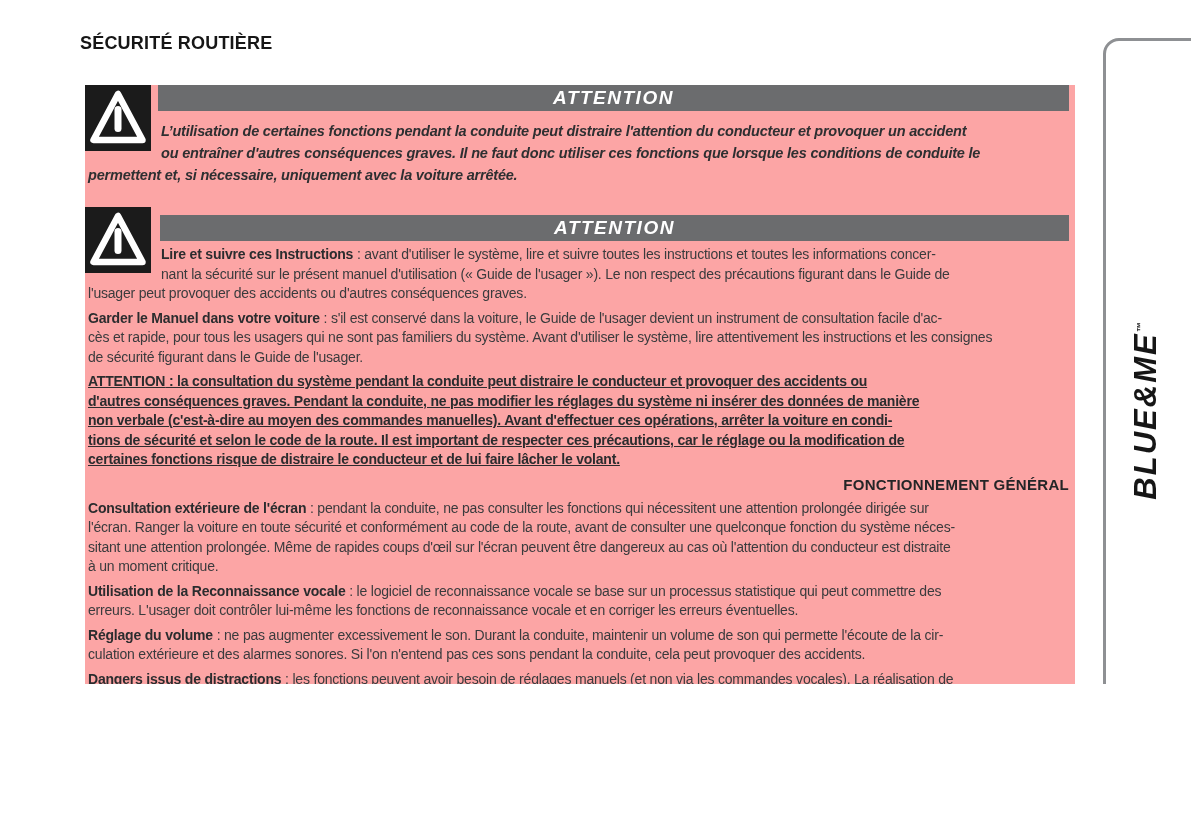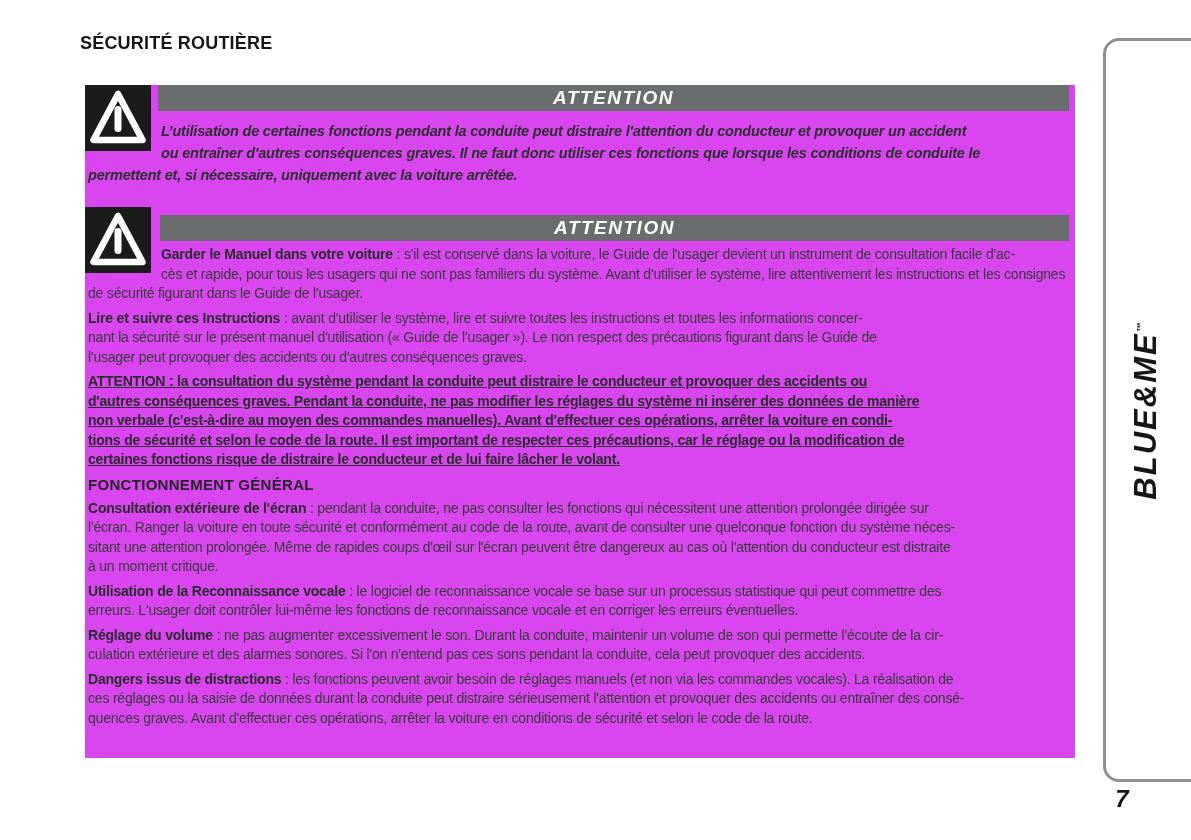--- a/index.html
+++ b/index.html
@@ -4,7 +4,7 @@
 <style>
   html,body{margin:0;padding:0;background:#ffffff;}
   .page{
-    position:relative;width:1191px;height:840px;overflow:hidden;
+    position:relative;width:1191px;height:684px;overflow:hidden;
     background:#ffffff;
     font-family:"Liberation Sans",sans-serif;
     -webkit-font-smoothing:antialiased;

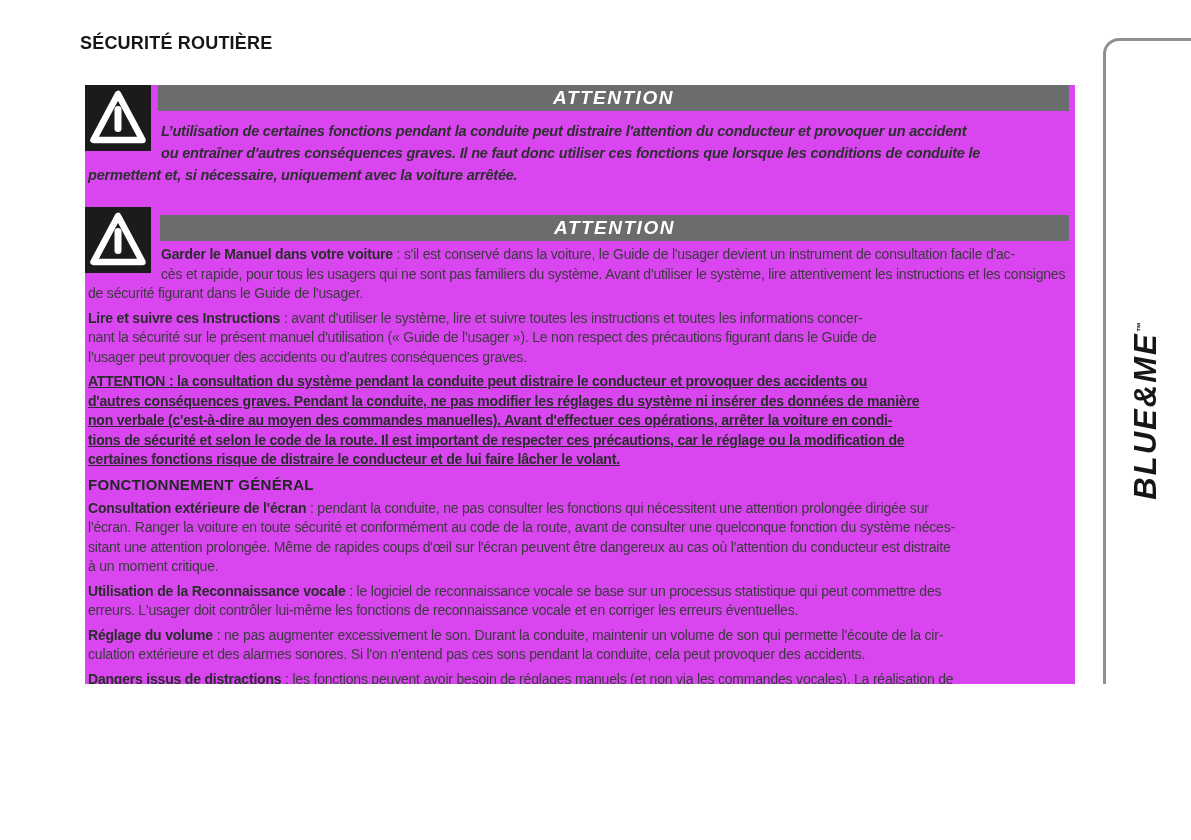--- a/index.html
+++ b/index.html
@@ -16,7 +16,7 @@
   
   .warnbox{
     position:absolute;left:85px;width:990px;
-    background:#d946ef;
+    background:#fca5a5;
     box-sizing:border-box;
     padding:0 6px 25px 3px;
   }

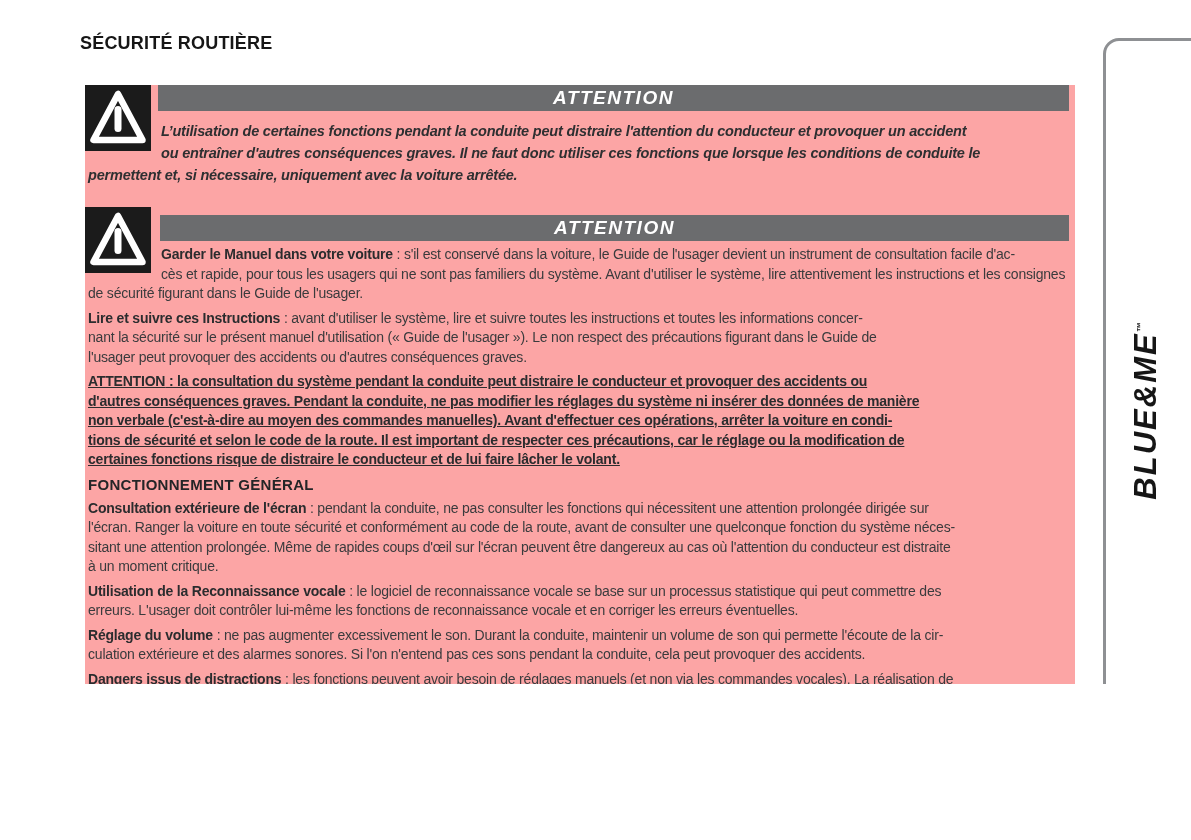--- a/index.html
+++ b/index.html
@@ -110,12 +110,12 @@
     <div class="warn-bar">ATTENTION</div>
     <div class="warn-body">
       <div class="float-spacer"></div>
+      <p class="para"><span class="lead">Lire et suivre ces Instructions</span><span class="pre"> : avant d'utiliser le système, lire et suivre toutes les instructions et toutes les informations concer-
+nant la sécurité sur le présent manuel d'utilisation (« Guide de l'usager »). Le non respect des précautions figurant dans le Guide de
+l'usager peut provoquer des accidents ou d'autres conséquences graves.</span></p>
       <p class="para"><span class="lead">Garder le Manuel dans votre voiture</span><span class="pre"> : s'il est conservé dans la voiture, le Guide de l'usager devient un instrument de consultation facile d'ac-
 cès et rapide, pour tous les usagers qui ne sont pas familiers du système. Avant d'utiliser le système, lire attentivement les instructions et les consignes
 de sécurité figurant dans le Guide de l'usager.</span></p>
-      <p class="para"><span class="lead">Lire et suivre ces Instructions</span><span class="pre"> : avant d'utiliser le système, lire et suivre toutes les instructions et toutes les informations concer-
-nant la sécurité sur le présent manuel d'utilisation (« Guide de l'usager »). Le non respect des précautions figurant dans le Guide de
-l'usager peut provoquer des accidents ou d'autres conséquences graves.</span></p>
       <p class="para allbold"><span class="lead">ATTENTION</span><span class="pre"> : la consultation du système pendant la conduite peut distraire le conducteur et provoquer des accidents ou
 d'autres conséquences graves. Pendant la conduite, ne pas modifier les réglages du système ni insérer des données de manière
 non verbale (c'est-à-dire au moyen des commandes manuelles). Avant d'effectuer ces opérations, arrêter la voiture en condi-

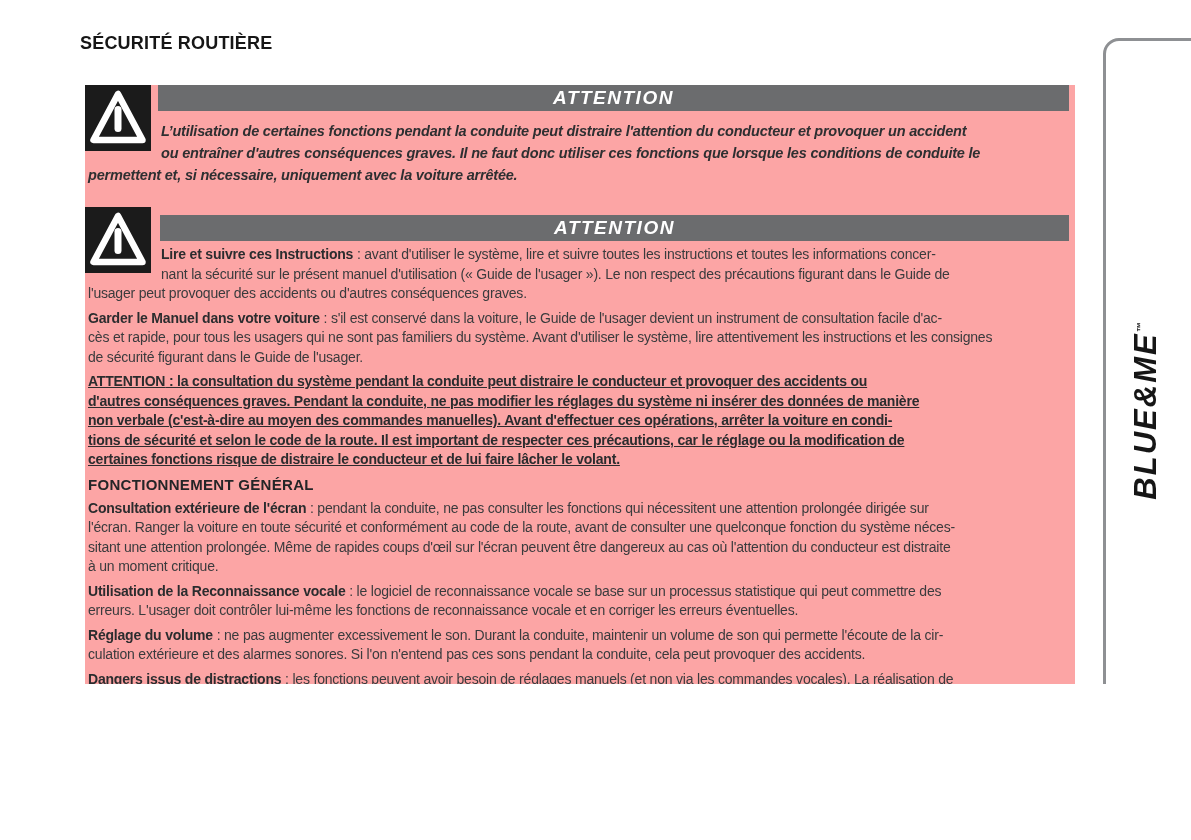--- a/index.html
+++ b/index.html
@@ -51,7 +51,7 @@
   .para .lead{font-weight:bold;color:#2b2c2e;}
   .para.allbold{font-weight:bold;color:#2b2c2e;text-decoration:underline;}
   .section-title{
-    text-align:left;font-size:15px;font-weight:bold;color:#242527;
+    text-align:right;font-size:15px;font-weight:bold;color:#242527;
     margin:6px 0 6px 0;letter-spacing:.3px;
   }
   

